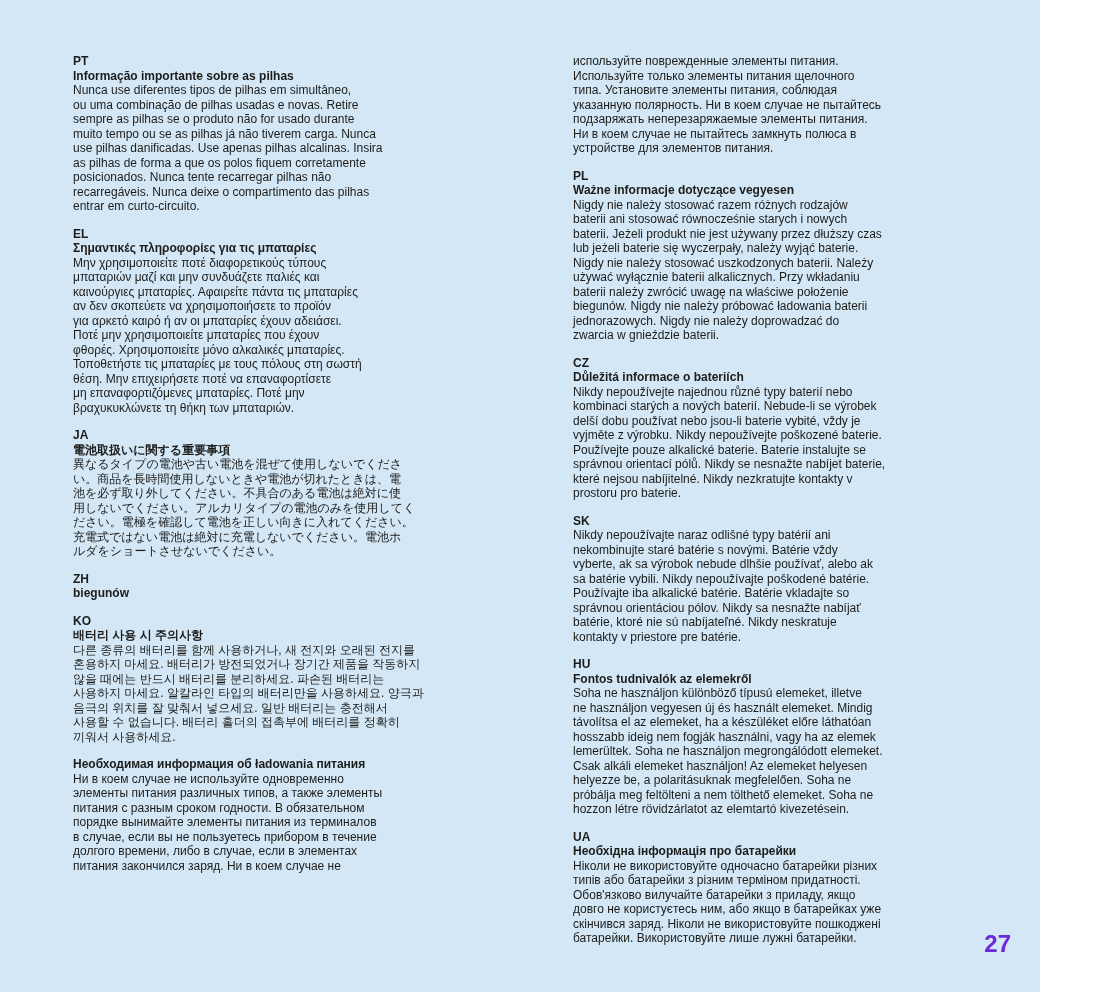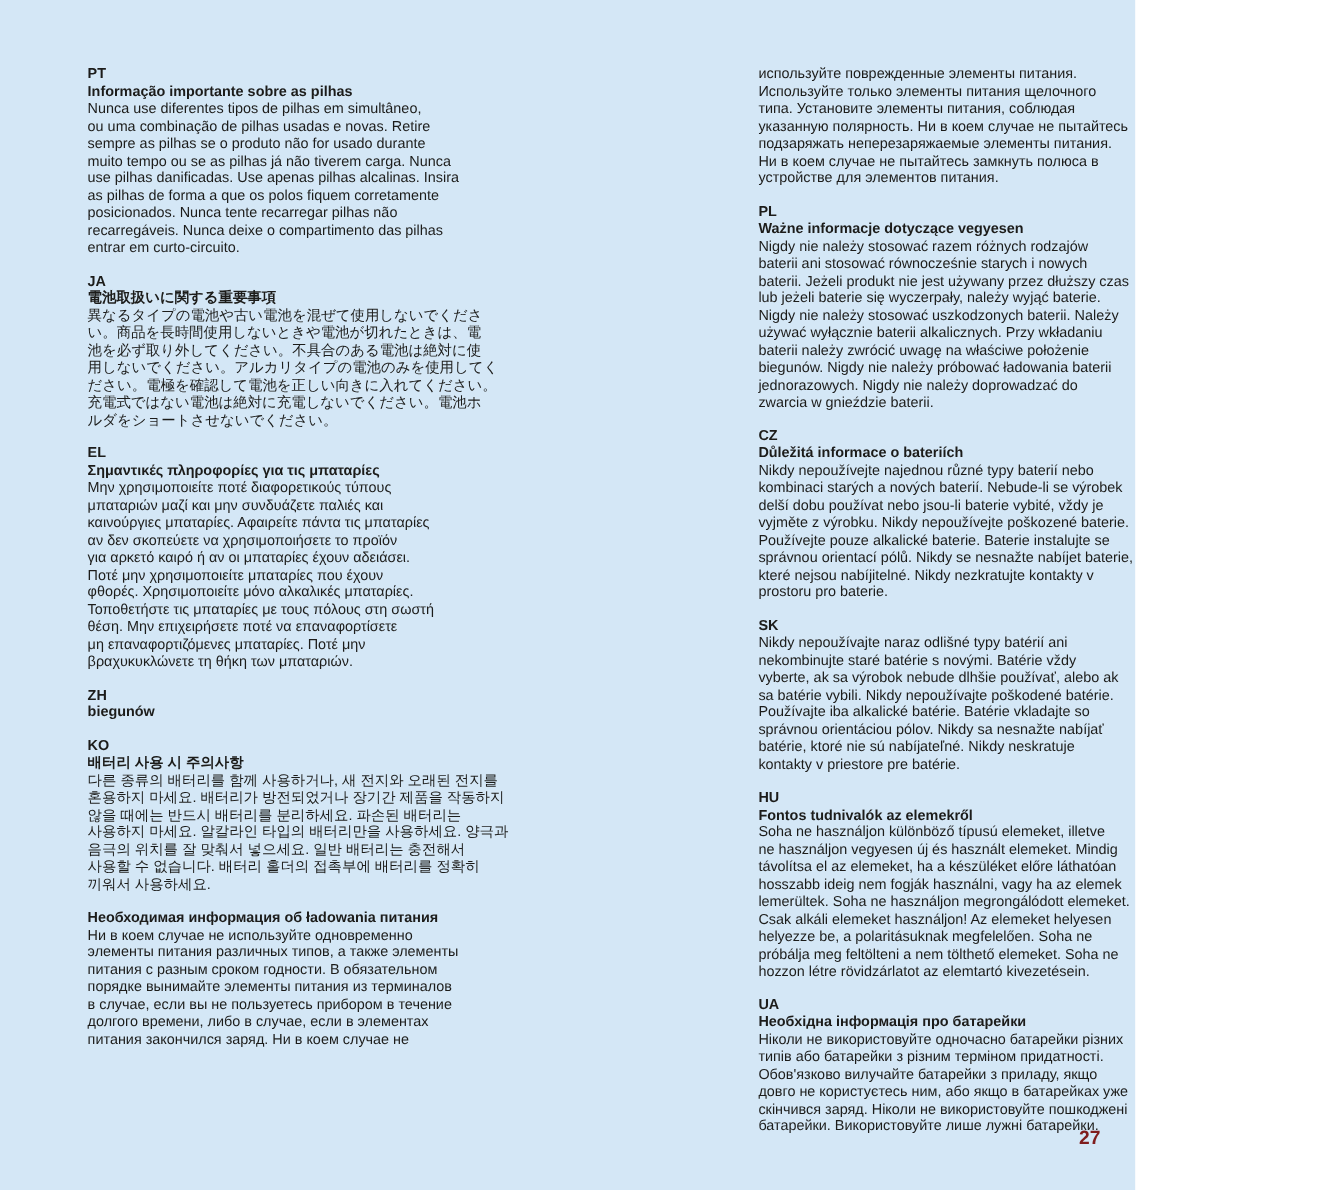--- a/index.html
+++ b/index.html
@@ -8,7 +8,7 @@
   }
   .page {
     position: relative;
-    width: 946px;
+    width: 1040px;
     height: 992px;
     background: #d4e7f6;
     font-family: "Liberation Sans", "DejaVu Sans", sans-serif;

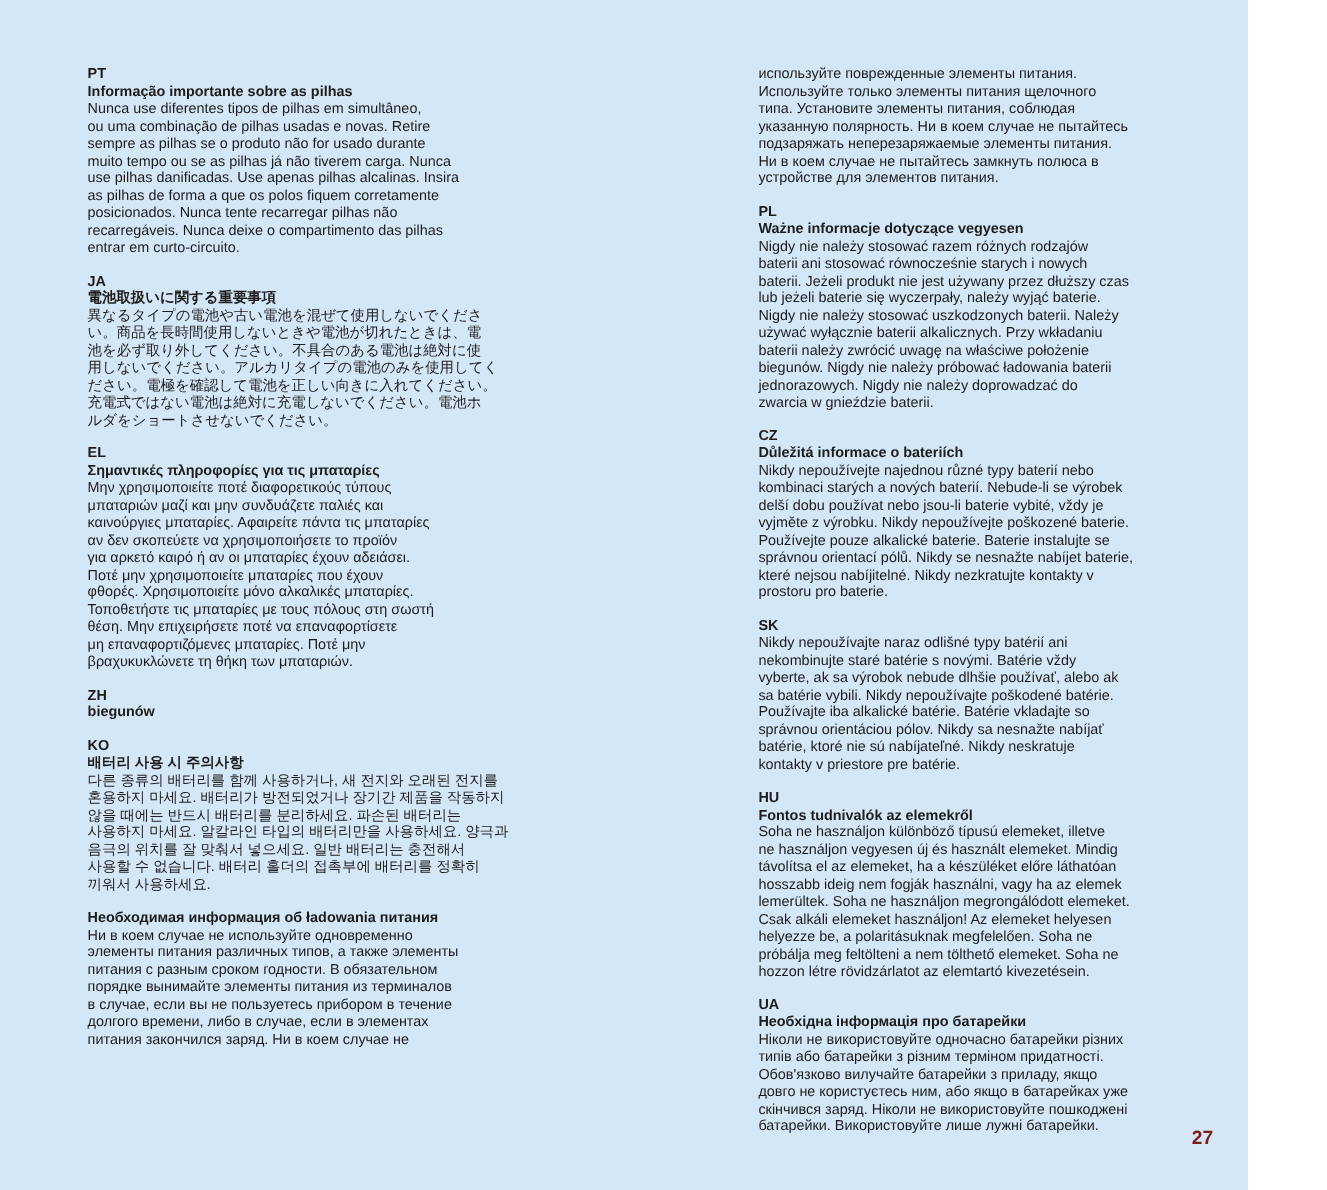--- a/index.html
+++ b/index.html
@@ -23,7 +23,7 @@
     line-height: 14.5px;
   }
   .col-left  { left: 73px;  }
-  .col-right { left: 632px; }
+  .col-right { left: 573px; }
   .section { margin-bottom: 13px; }
   .lang-code {
     font-weight: bold;

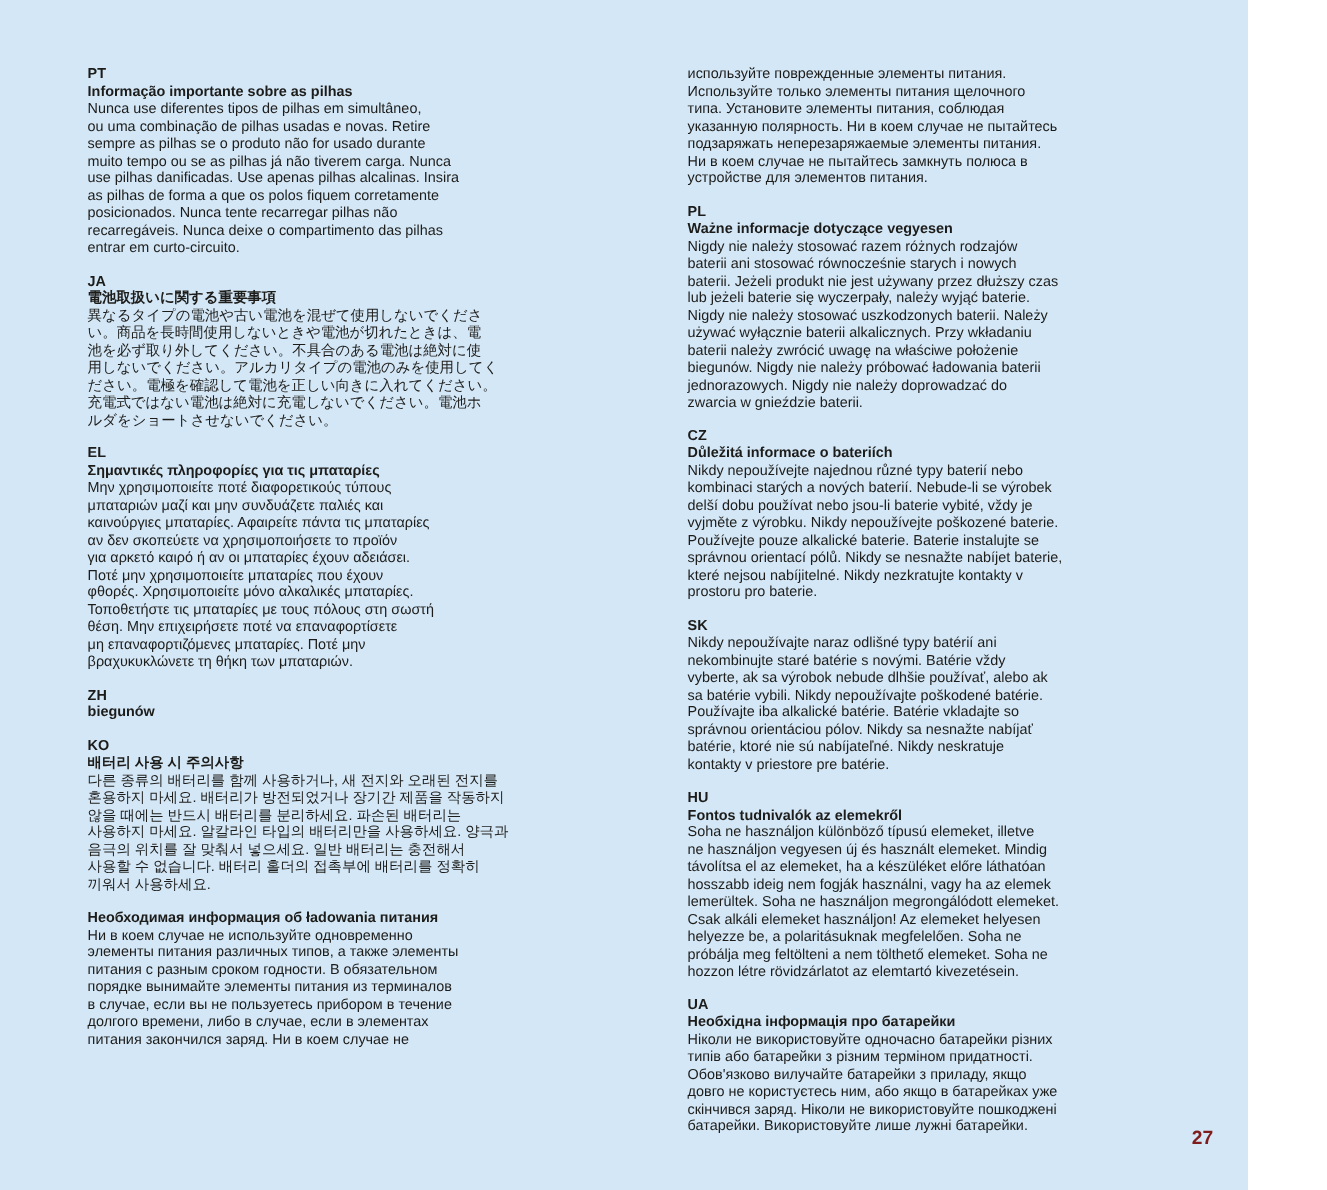--- a/index.html
+++ b/index.html
@@ -62,18 +62,6 @@
 posicionados. Nunca tente recarregar pilhas não
 recarregáveis. Nunca deixe o compartimento das pilhas
 entrar em curto-circuito.</div>
-    </div>
-
-    <div class="section">
-      <div class="lang-code">JA</div>
-      <div class="section-title">電池取扱いに関する重要事項</div>
-      <div class="section-body">異なるタイプの電池や古い電池を混ぜて使用しないでくださ
-い。商品を長時間使用しないときや電池が切れたときは、電
-池を必ず取り外してください。不具合のある電池は絶対に使
-用しないでください。アルカリタイプの電池のみを使用してく
-ださい。電極を確認して電池を正しい向きに入れてください。
-充電式ではない電池は絶対に充電しないでください。電池ホ
-ルダをショートさせないでください。</div>
     </div>
 
     <div class="section">
@@ -93,6 +81,18 @@
     </div>
 
     <div class="section">
+      <div class="lang-code">JA</div>
+      <div class="section-title">電池取扱いに関する重要事項</div>
+      <div class="section-body">異なるタイプの電池や古い電池を混ぜて使用しないでくださ
+い。商品を長時間使用しないときや電池が切れたときは、電
+池を必ず取り外してください。不具合のある電池は絶対に使
+用しないでください。アルカリタイプの電池のみを使用してく
+ださい。電極を確認して電池を正しい向きに入れてください。
+充電式ではない電池は絶対に充電しないでください。電池ホ
+ルダをショートさせないでください。</div>
+    </div>
+
+    <div class="section">
       <div class="lang-code">ZH</div>
       <div class="section-title">biegunów</div>
     </div>

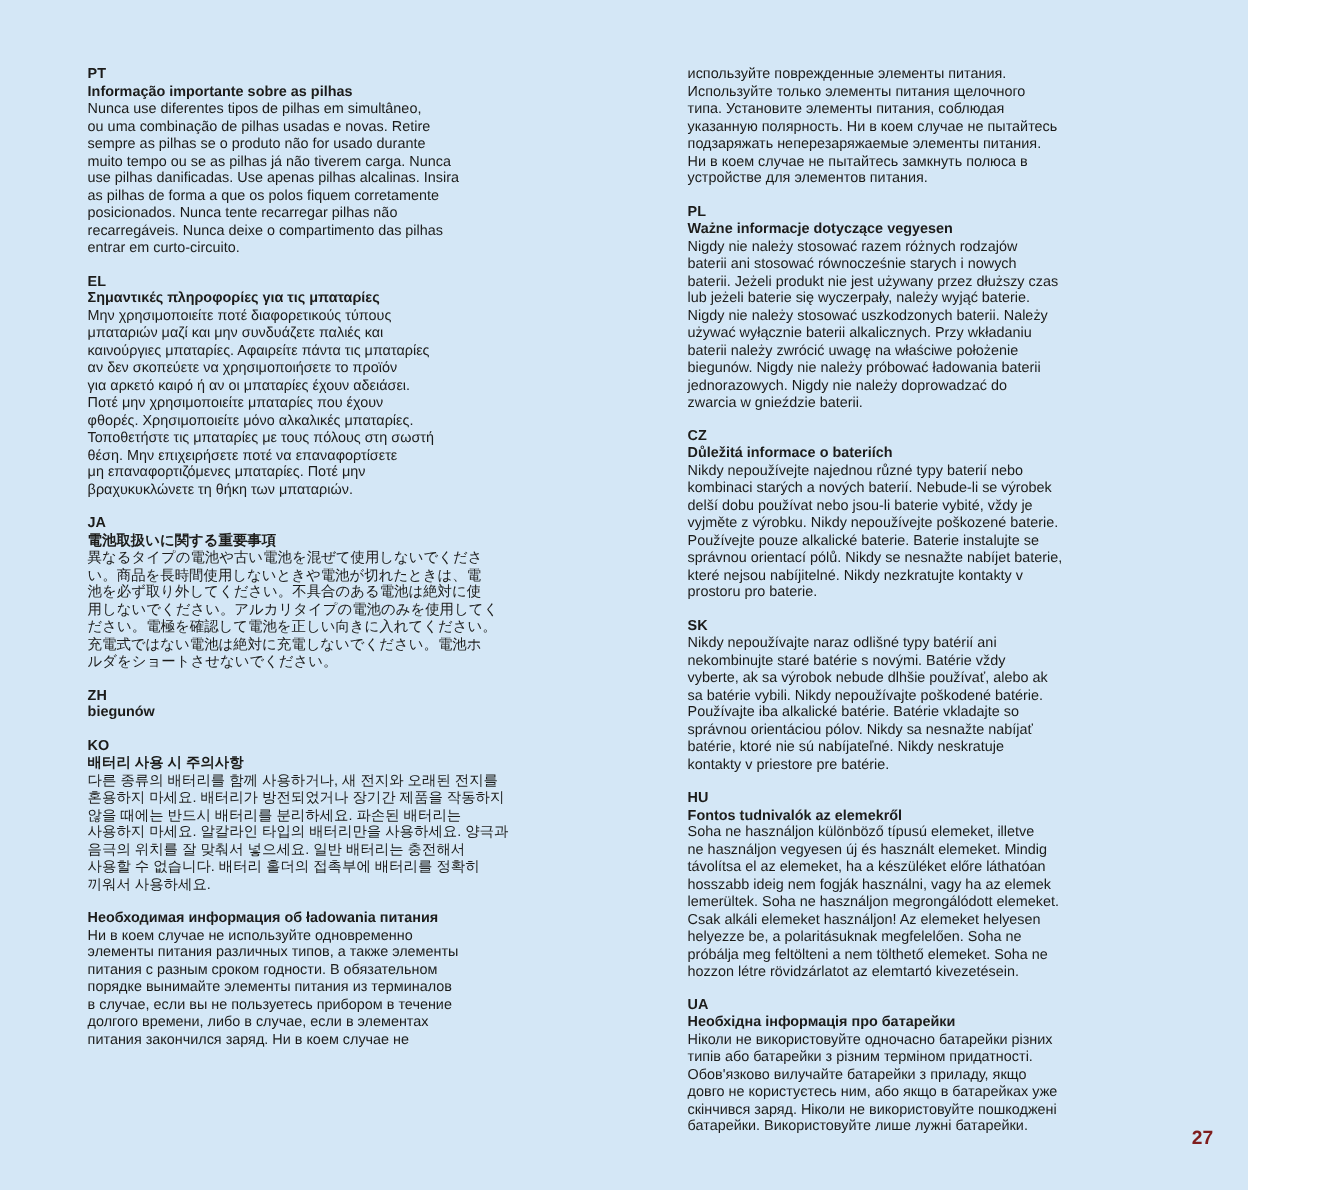--- a/index.html
+++ b/index.html
@@ -38,9 +38,9 @@
     position: absolute;
     right: 29px;
     bottom: 34px;
-    font-size: 16px;
+    font-size: 24px;
     font-weight: bold;
-    color: #7f1d1d;
+    color: #6d28d9;
   }
 </style>
 </head>

